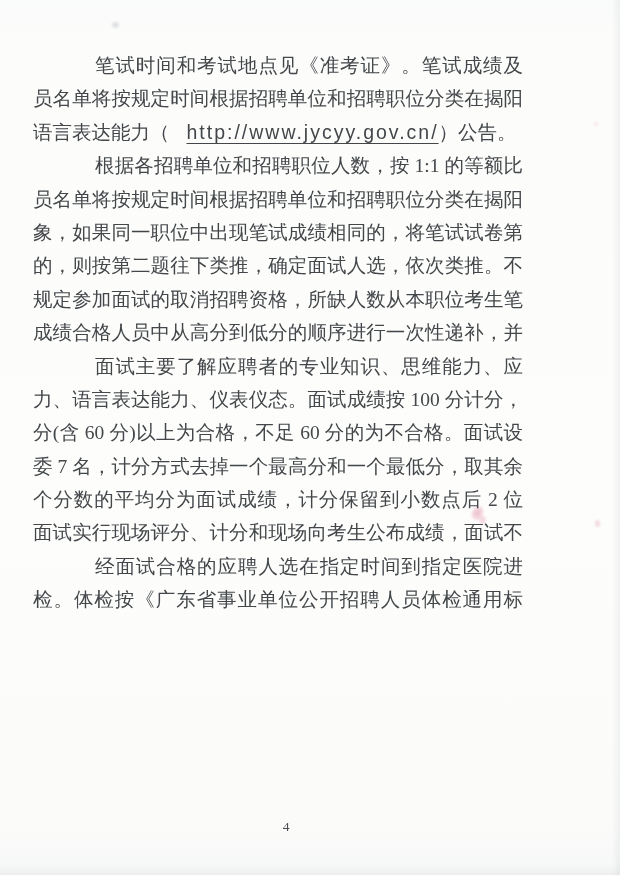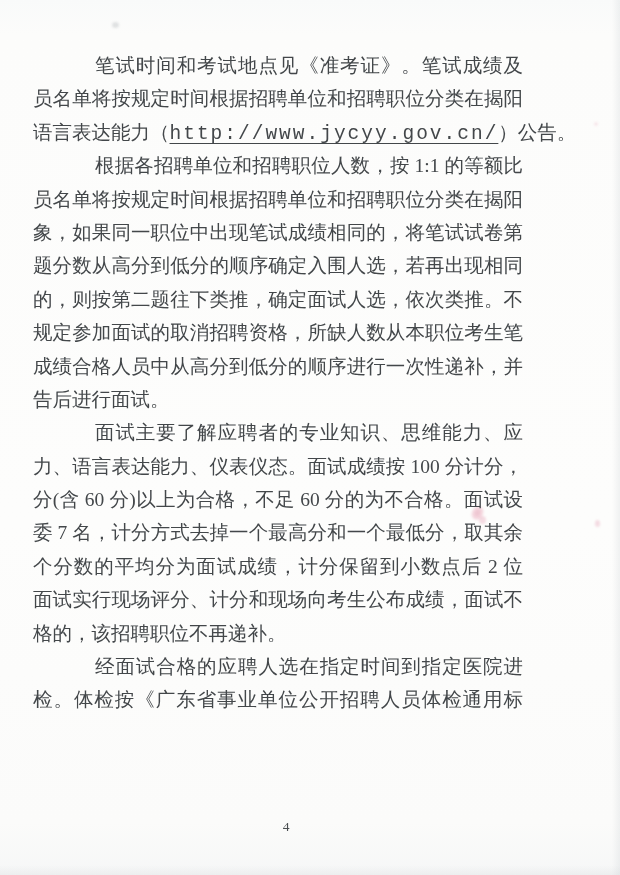--- a/index.html
+++ b/index.html
@@ -54,7 +54,8 @@
     text-decoration:underline;
     text-underline-offset:4px;
     letter-spacing:2px;
-    font-family:Liberation Mono, monospace;
+    font-family:Liberation Sans, sans-serif;
+    margin-left:17px;
   }
   .page-num{
     position:absolute;left:262px;top:819px;width:48px;

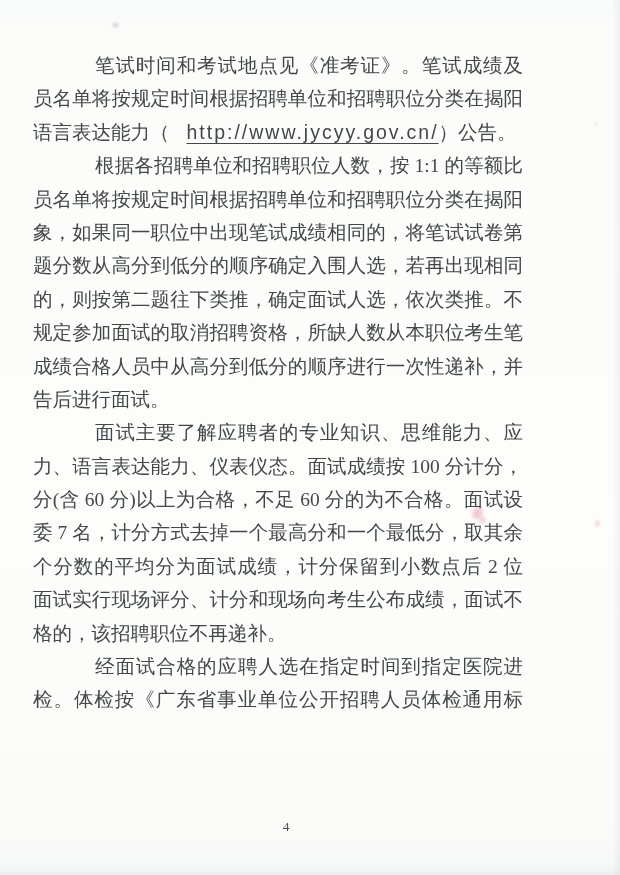--- a/index.html
+++ b/index.html
@@ -82,7 +82,6 @@
     <div class="ln ind fill">根据各招聘单位和招聘职位人数，按 1:1 的等额比例在</div>
     <div class="ln fill">员名单将按规定时间根据招聘单位和招聘职位分类在揭阳产</div>
     <div class="ln fill">象，如果同一职位中出现笔试成绩相同的，将笔试试卷第一</div>
-    <div class="ln fill">题分数从高分到低分的顺序确定入围人选，若再出现相同</div>
     <div class="ln fill">的，则按第二题往下类推，确定面试人选，依次类推。不按</div>
     <div class="ln fill">规定参加面试的取消招聘资格，所缺人数从本职位考生笔试</div>
     <div class="ln fill">成绩合格人员中从高分到低分的顺序进行一次性递补，并公</div>

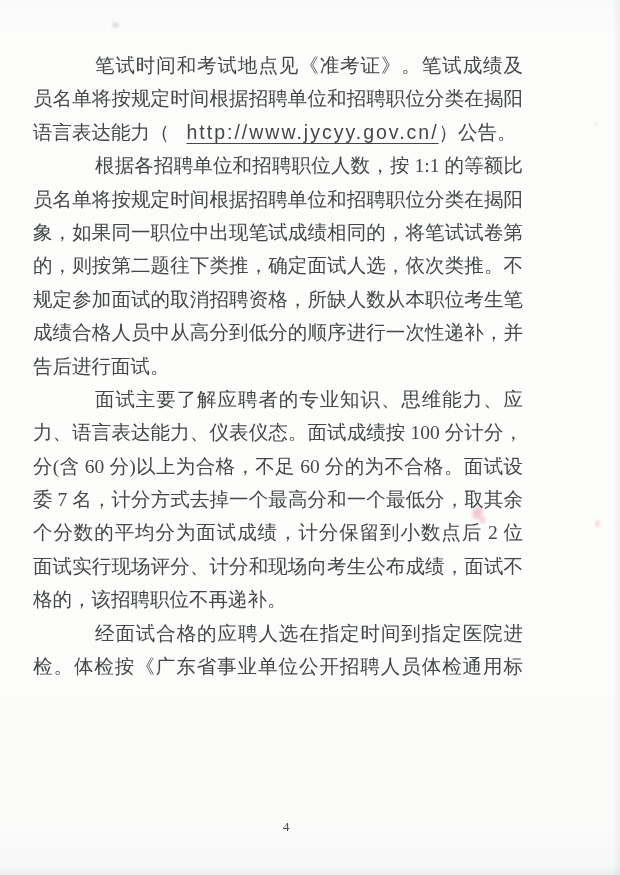--- a/index.html
+++ b/index.html
@@ -85,7 +85,6 @@
     <div class="ln fill">的，则按第二题往下类推，确定面试人选，依次类推。不按</div>
     <div class="ln fill">规定参加面试的取消招聘资格，所缺人数从本职位考生笔试</div>
     <div class="ln fill">成绩合格人员中从高分到低分的顺序进行一次性递补，并公</div>
-    <div class="ln end">告后进行面试。</div>
     <div class="ln ind fill">面试主要了解应聘者的专业知识、思维能力、应变能</div>
     <div class="ln fill">力、语言表达能力、仪表仪态。面试成绩按 100 分计分，60</div>
     <div class="ln fill">分(含 60 分)以上为合格，不足 60 分的为不合格。面试设评</div>

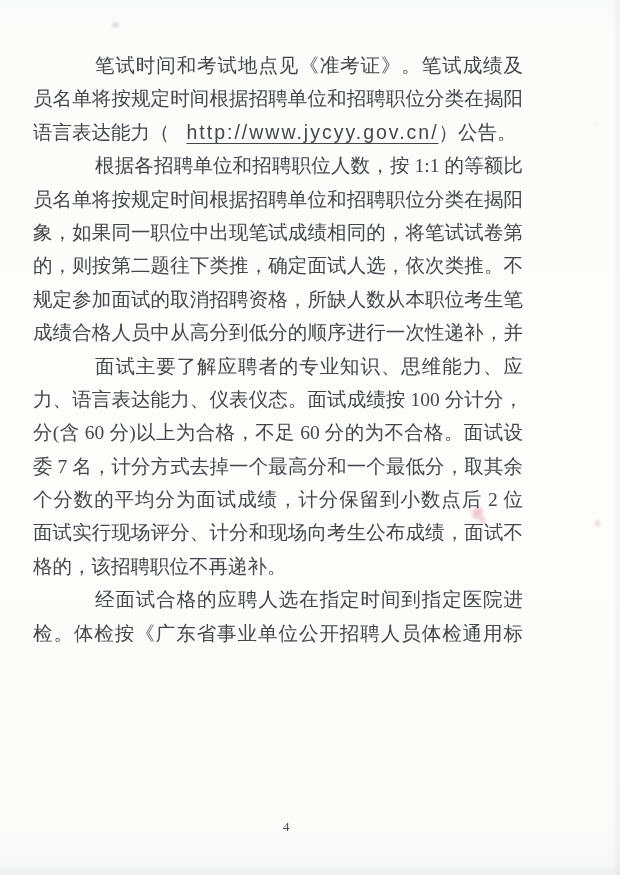--- a/index.html
+++ b/index.html
@@ -91,7 +91,6 @@
     <div class="ln fill">委 7 名，计分方式去掉一个最高分和一个最低分，取其余五</div>
     <div class="ln fill">个分数的平均分为面试成绩，计分保留到小数点后 2 位数。</div>
     <div class="ln fill">面试实行现场评分、计分和现场向考生公布成绩，面试不合</div>
-    <div class="ln end">格的，该招聘职位不再递补。</div>
     <div class="ln ind fill">经面试合格的应聘人选在指定时间到指定医院进行体</div>
     <div class="ln fill">检。体检按《广东省事业单位公开招聘人员体检通用标准》</div>
   </div>

